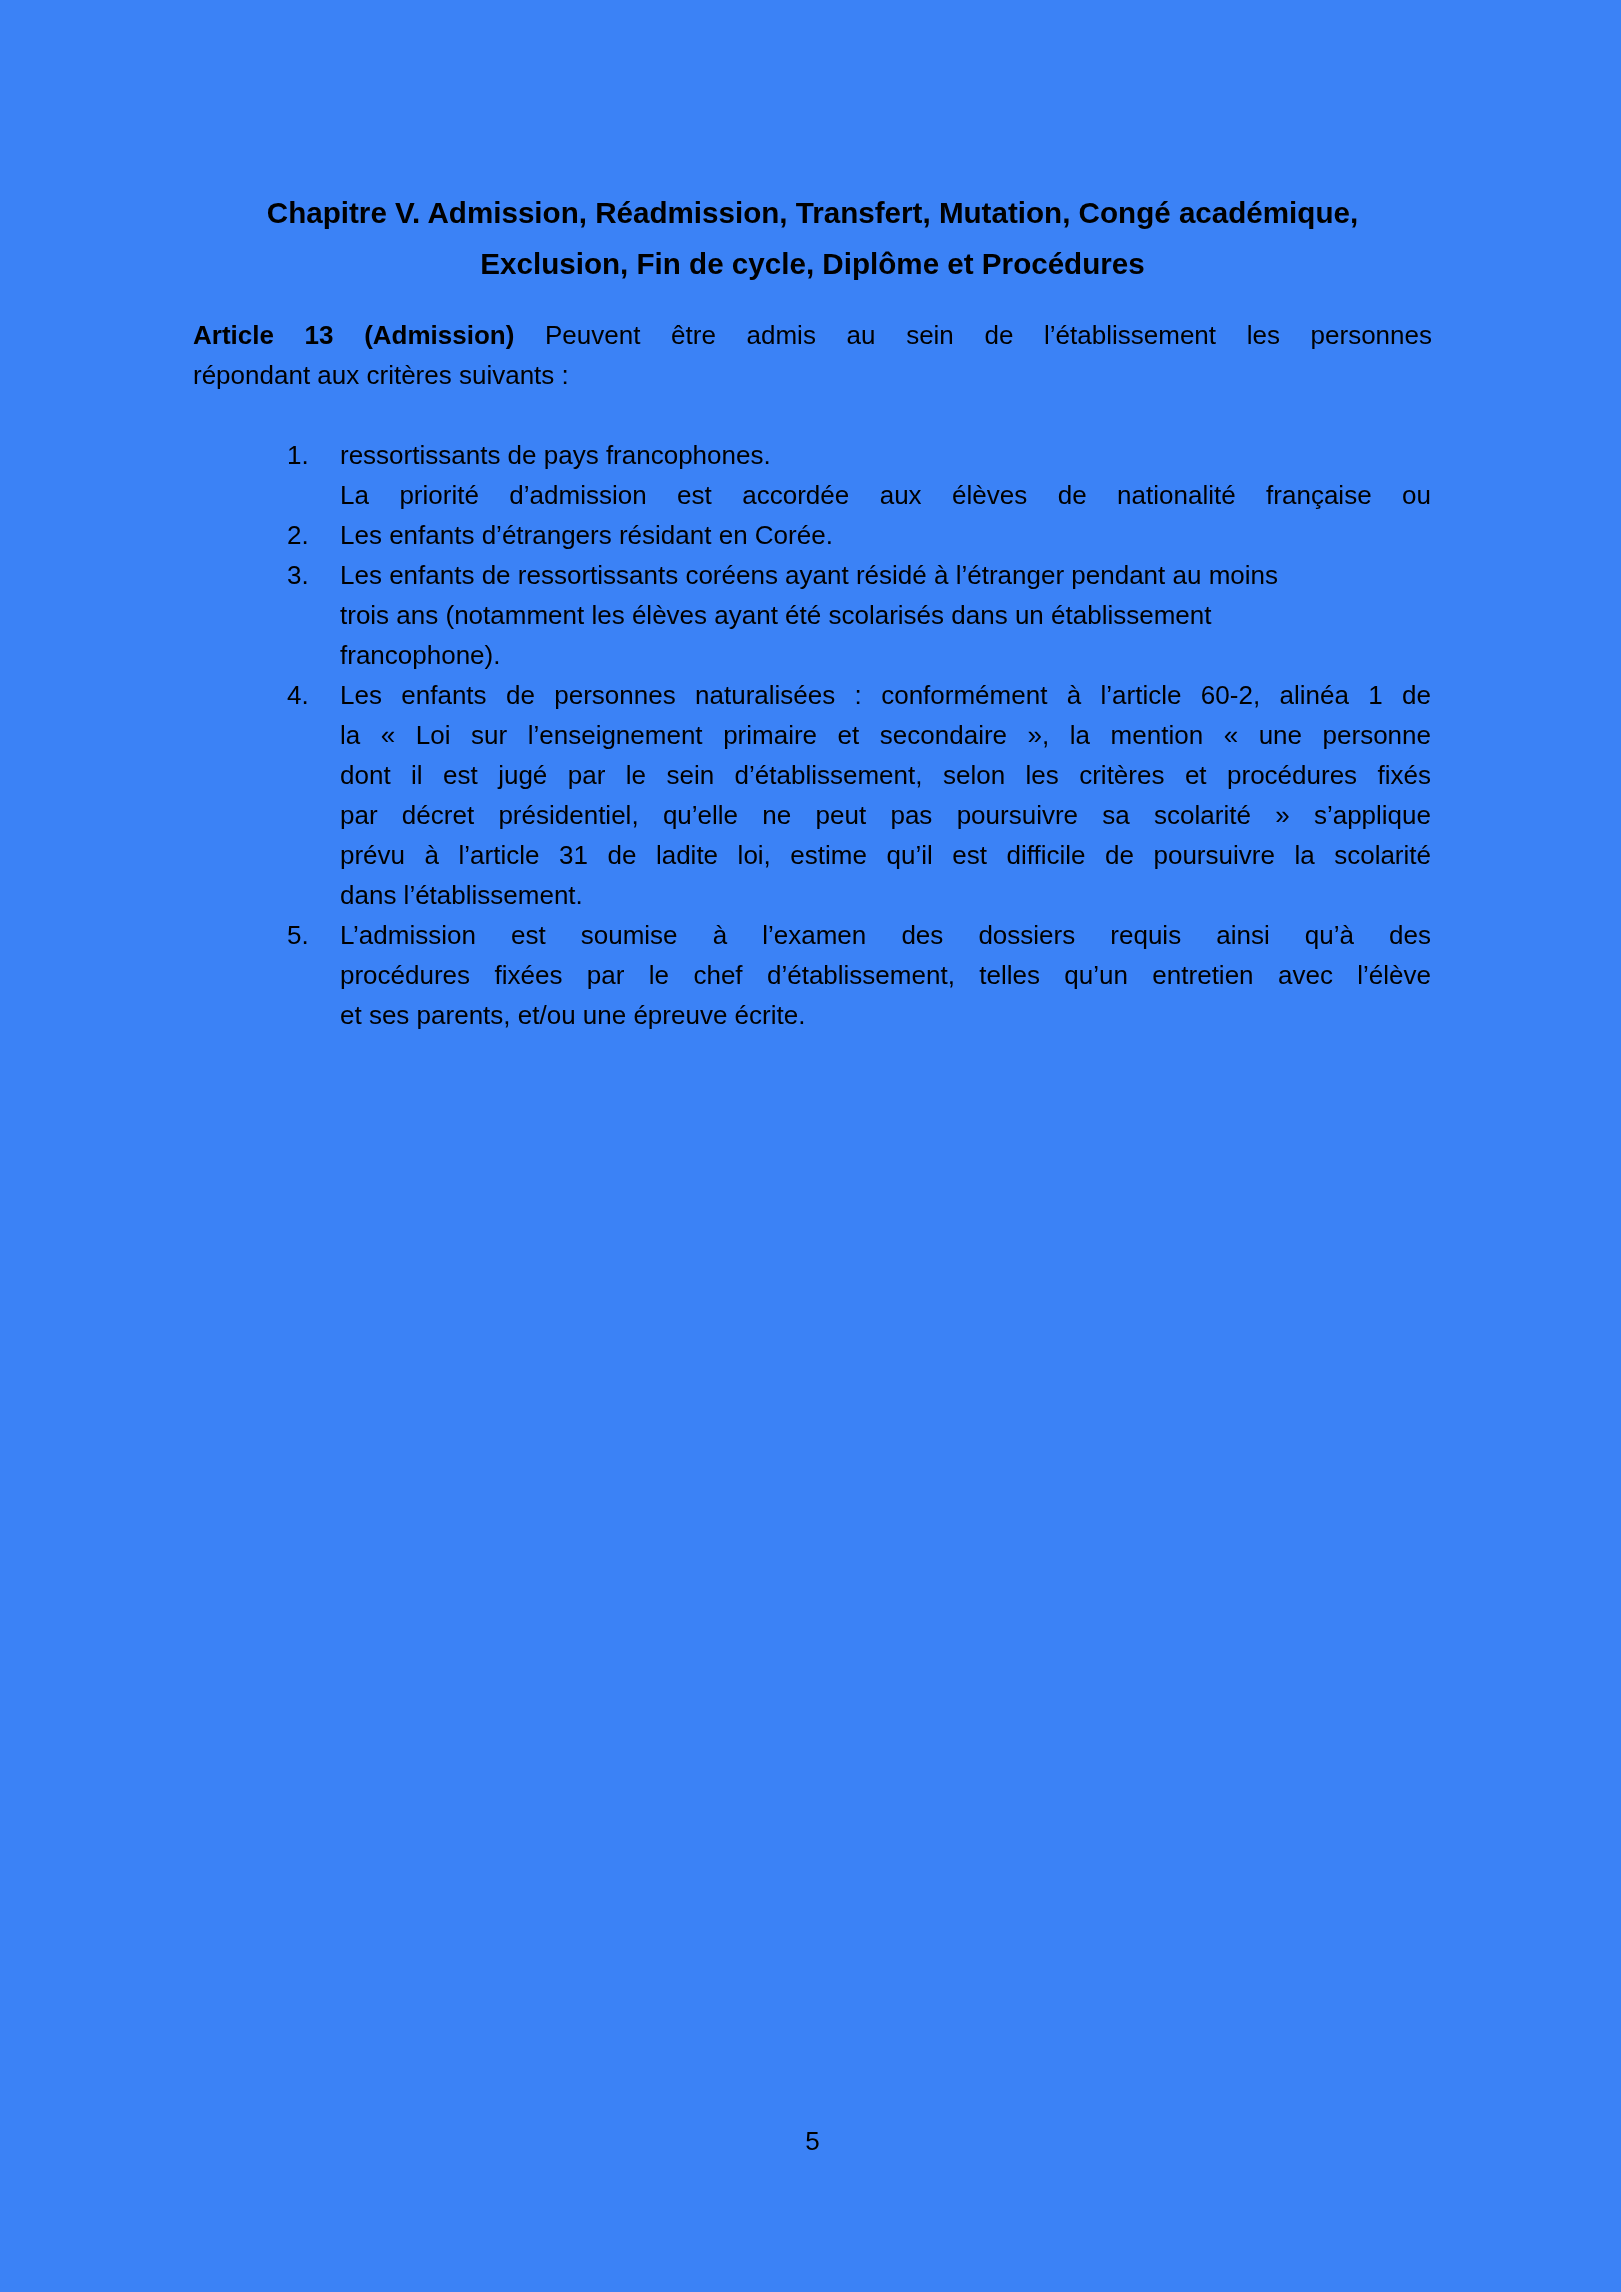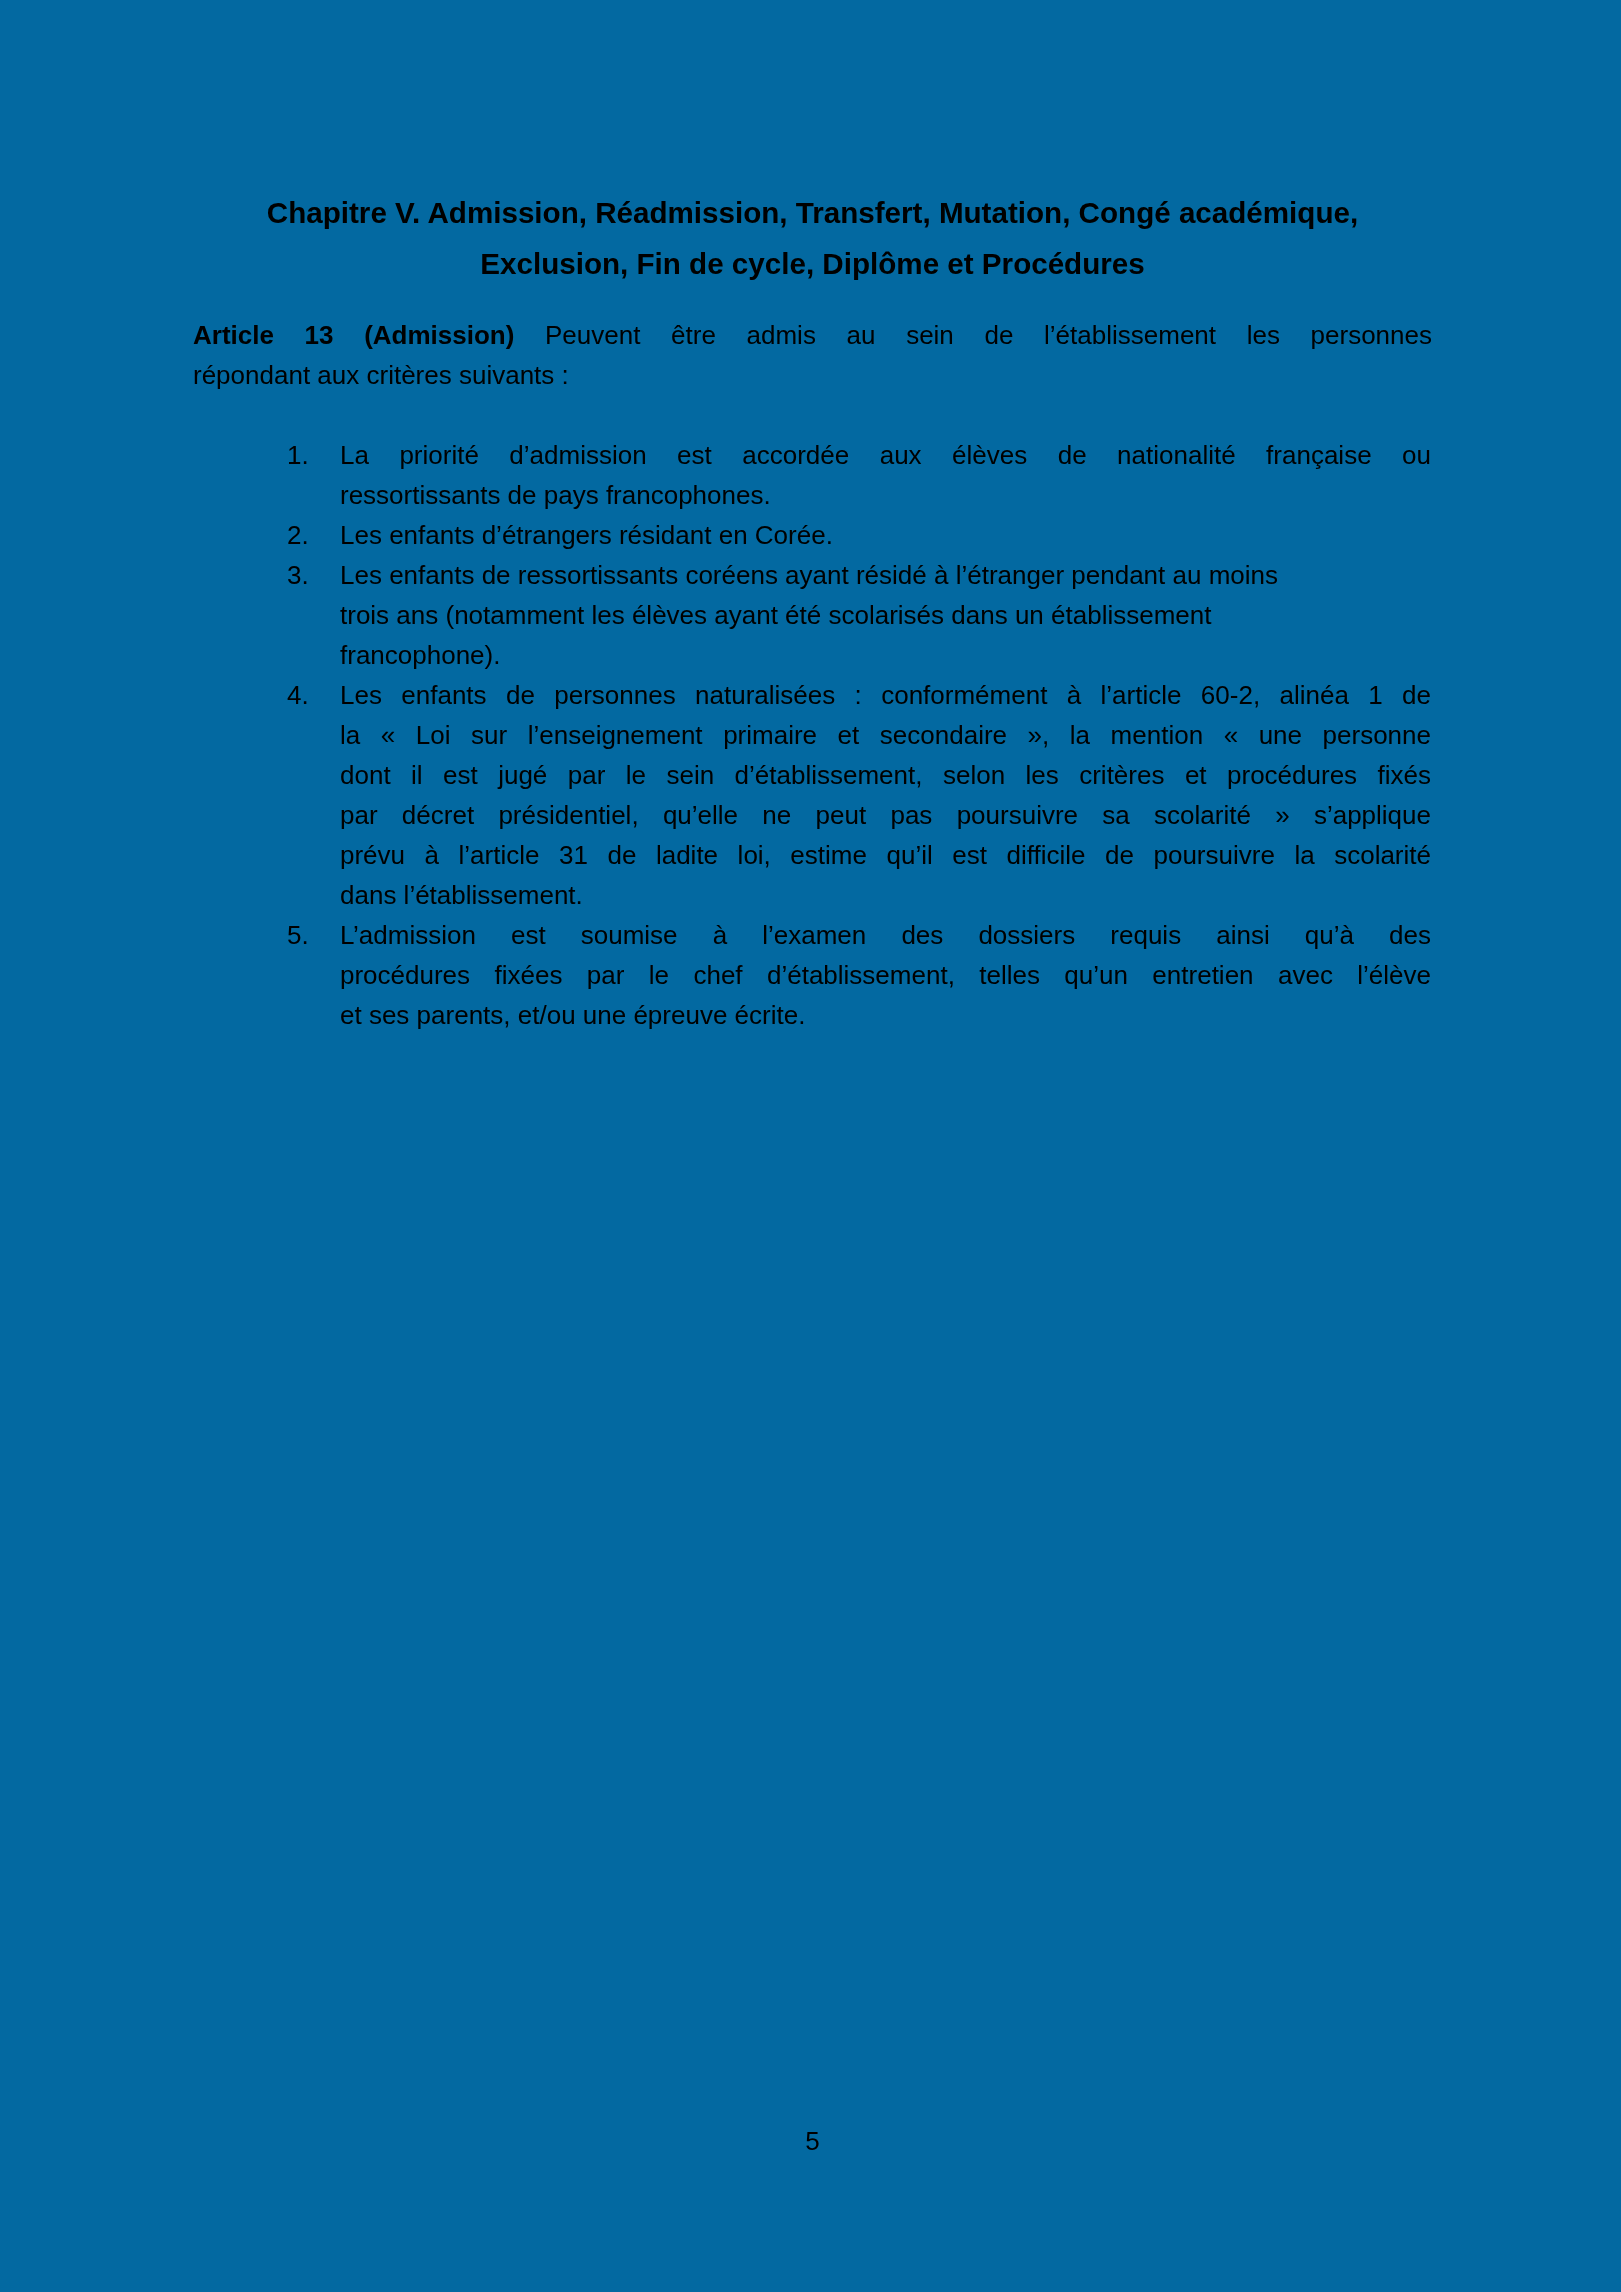--- a/index.html
+++ b/index.html
@@ -19,7 +19,7 @@
     left: 0; top: 0;
     width: 1622px;
     height: 2293px;
-    background: #0369a1;
+    background: #3b82f6;
     overflow: hidden;
   }
   .doc-title {

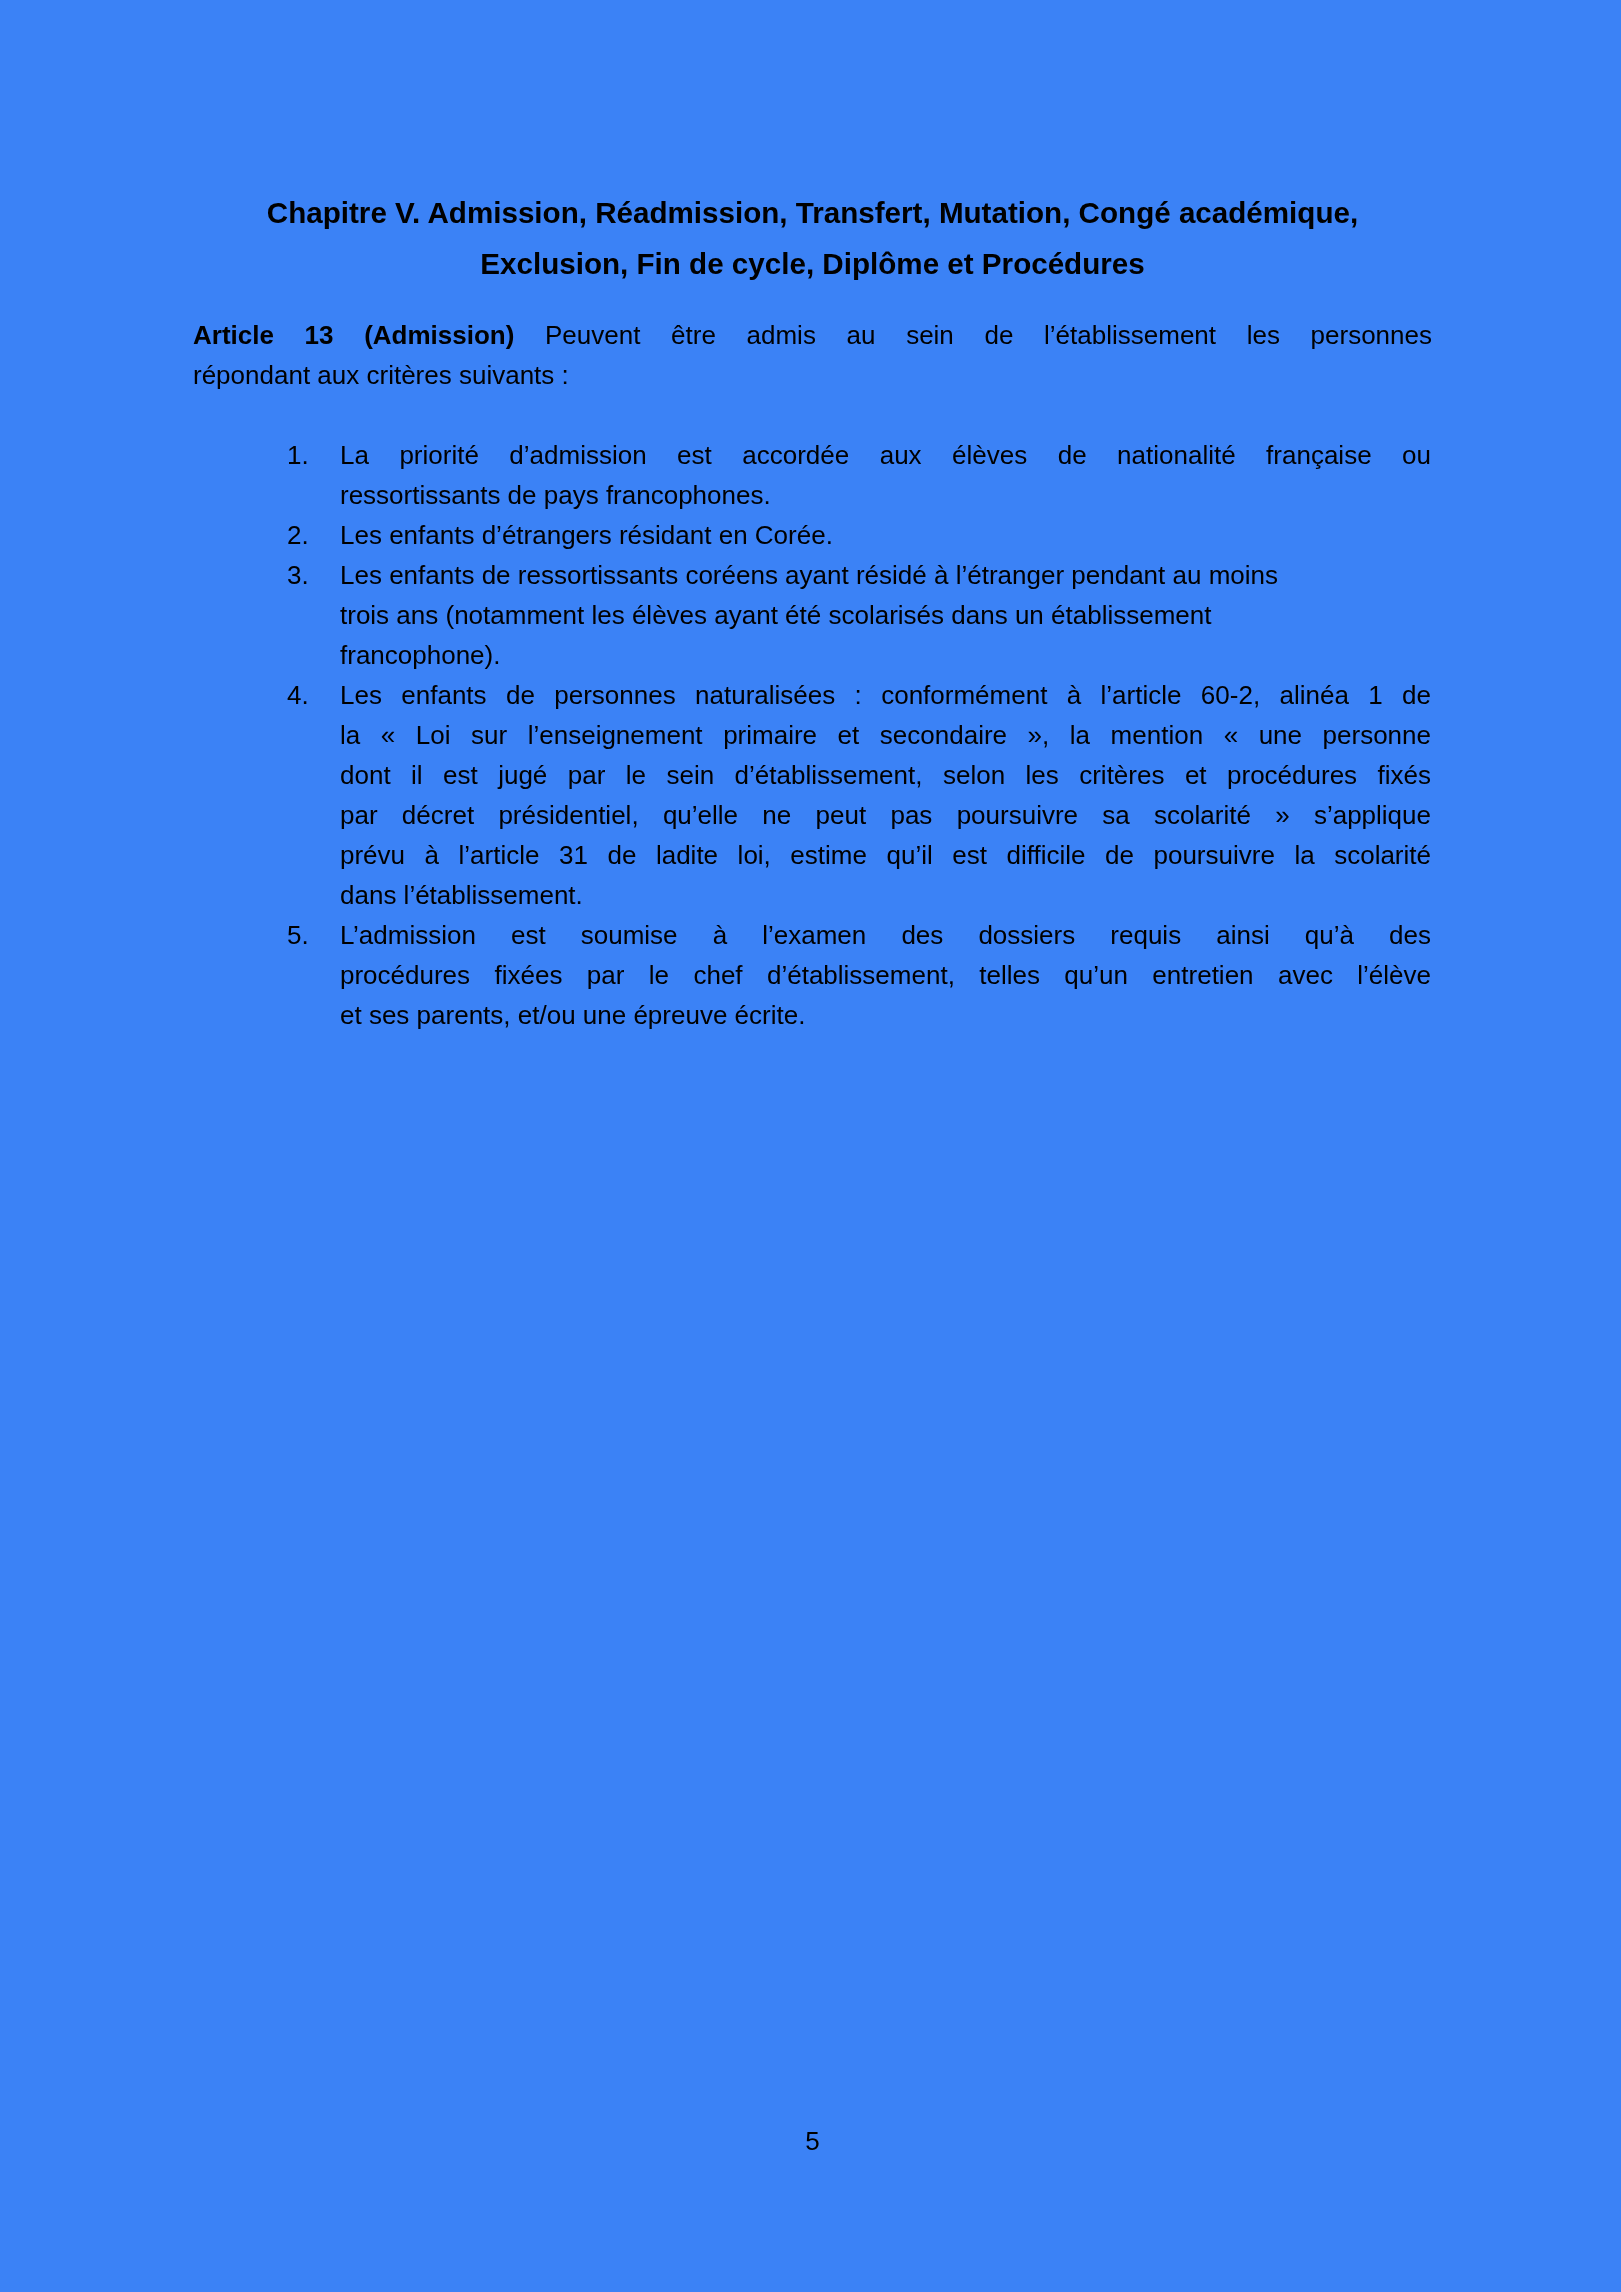--- a/index.html
+++ b/index.html
@@ -96,8 +96,8 @@
     <div class="list-item">
       <span class="list-num">1.</span>
       <div>
+        <div class="line">ressortissants de pays francophones.</div>
         <div class="line jline">La priorité d’admission est accordée aux élèves de nationalité française ou</div>
-        <div class="line">ressortissants de pays francophones.</div>
       </div>
     </div>
 

